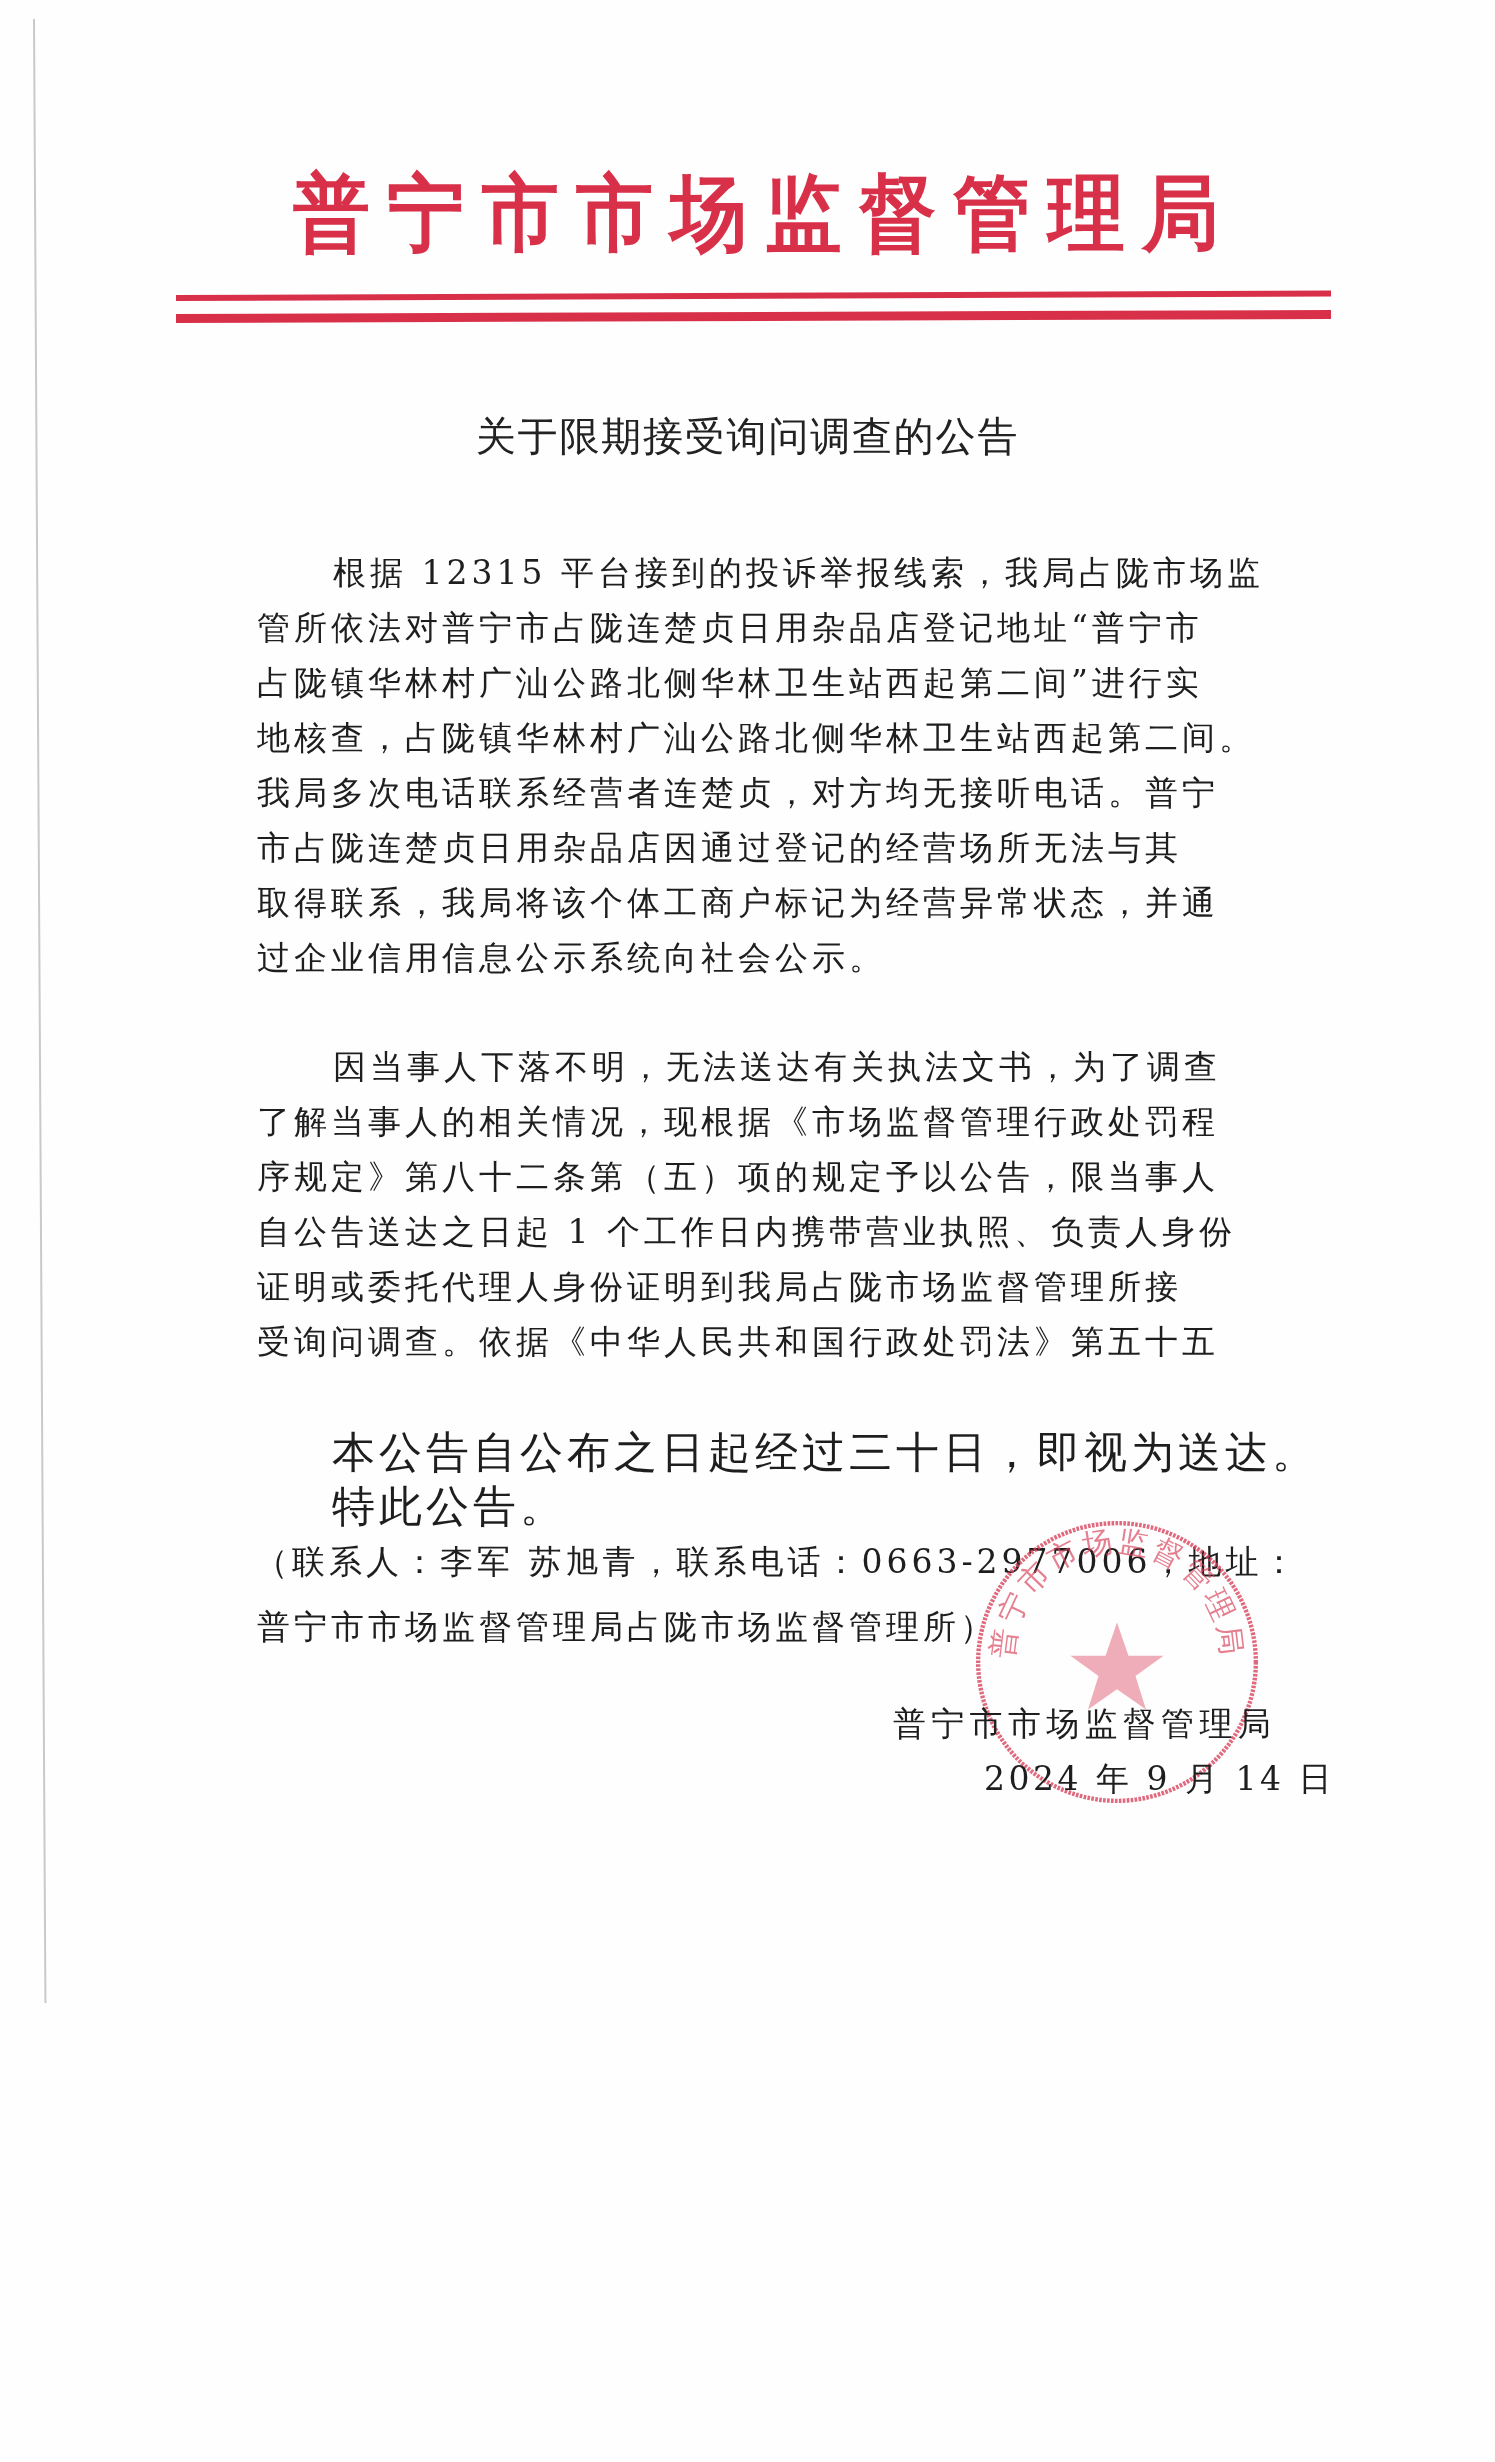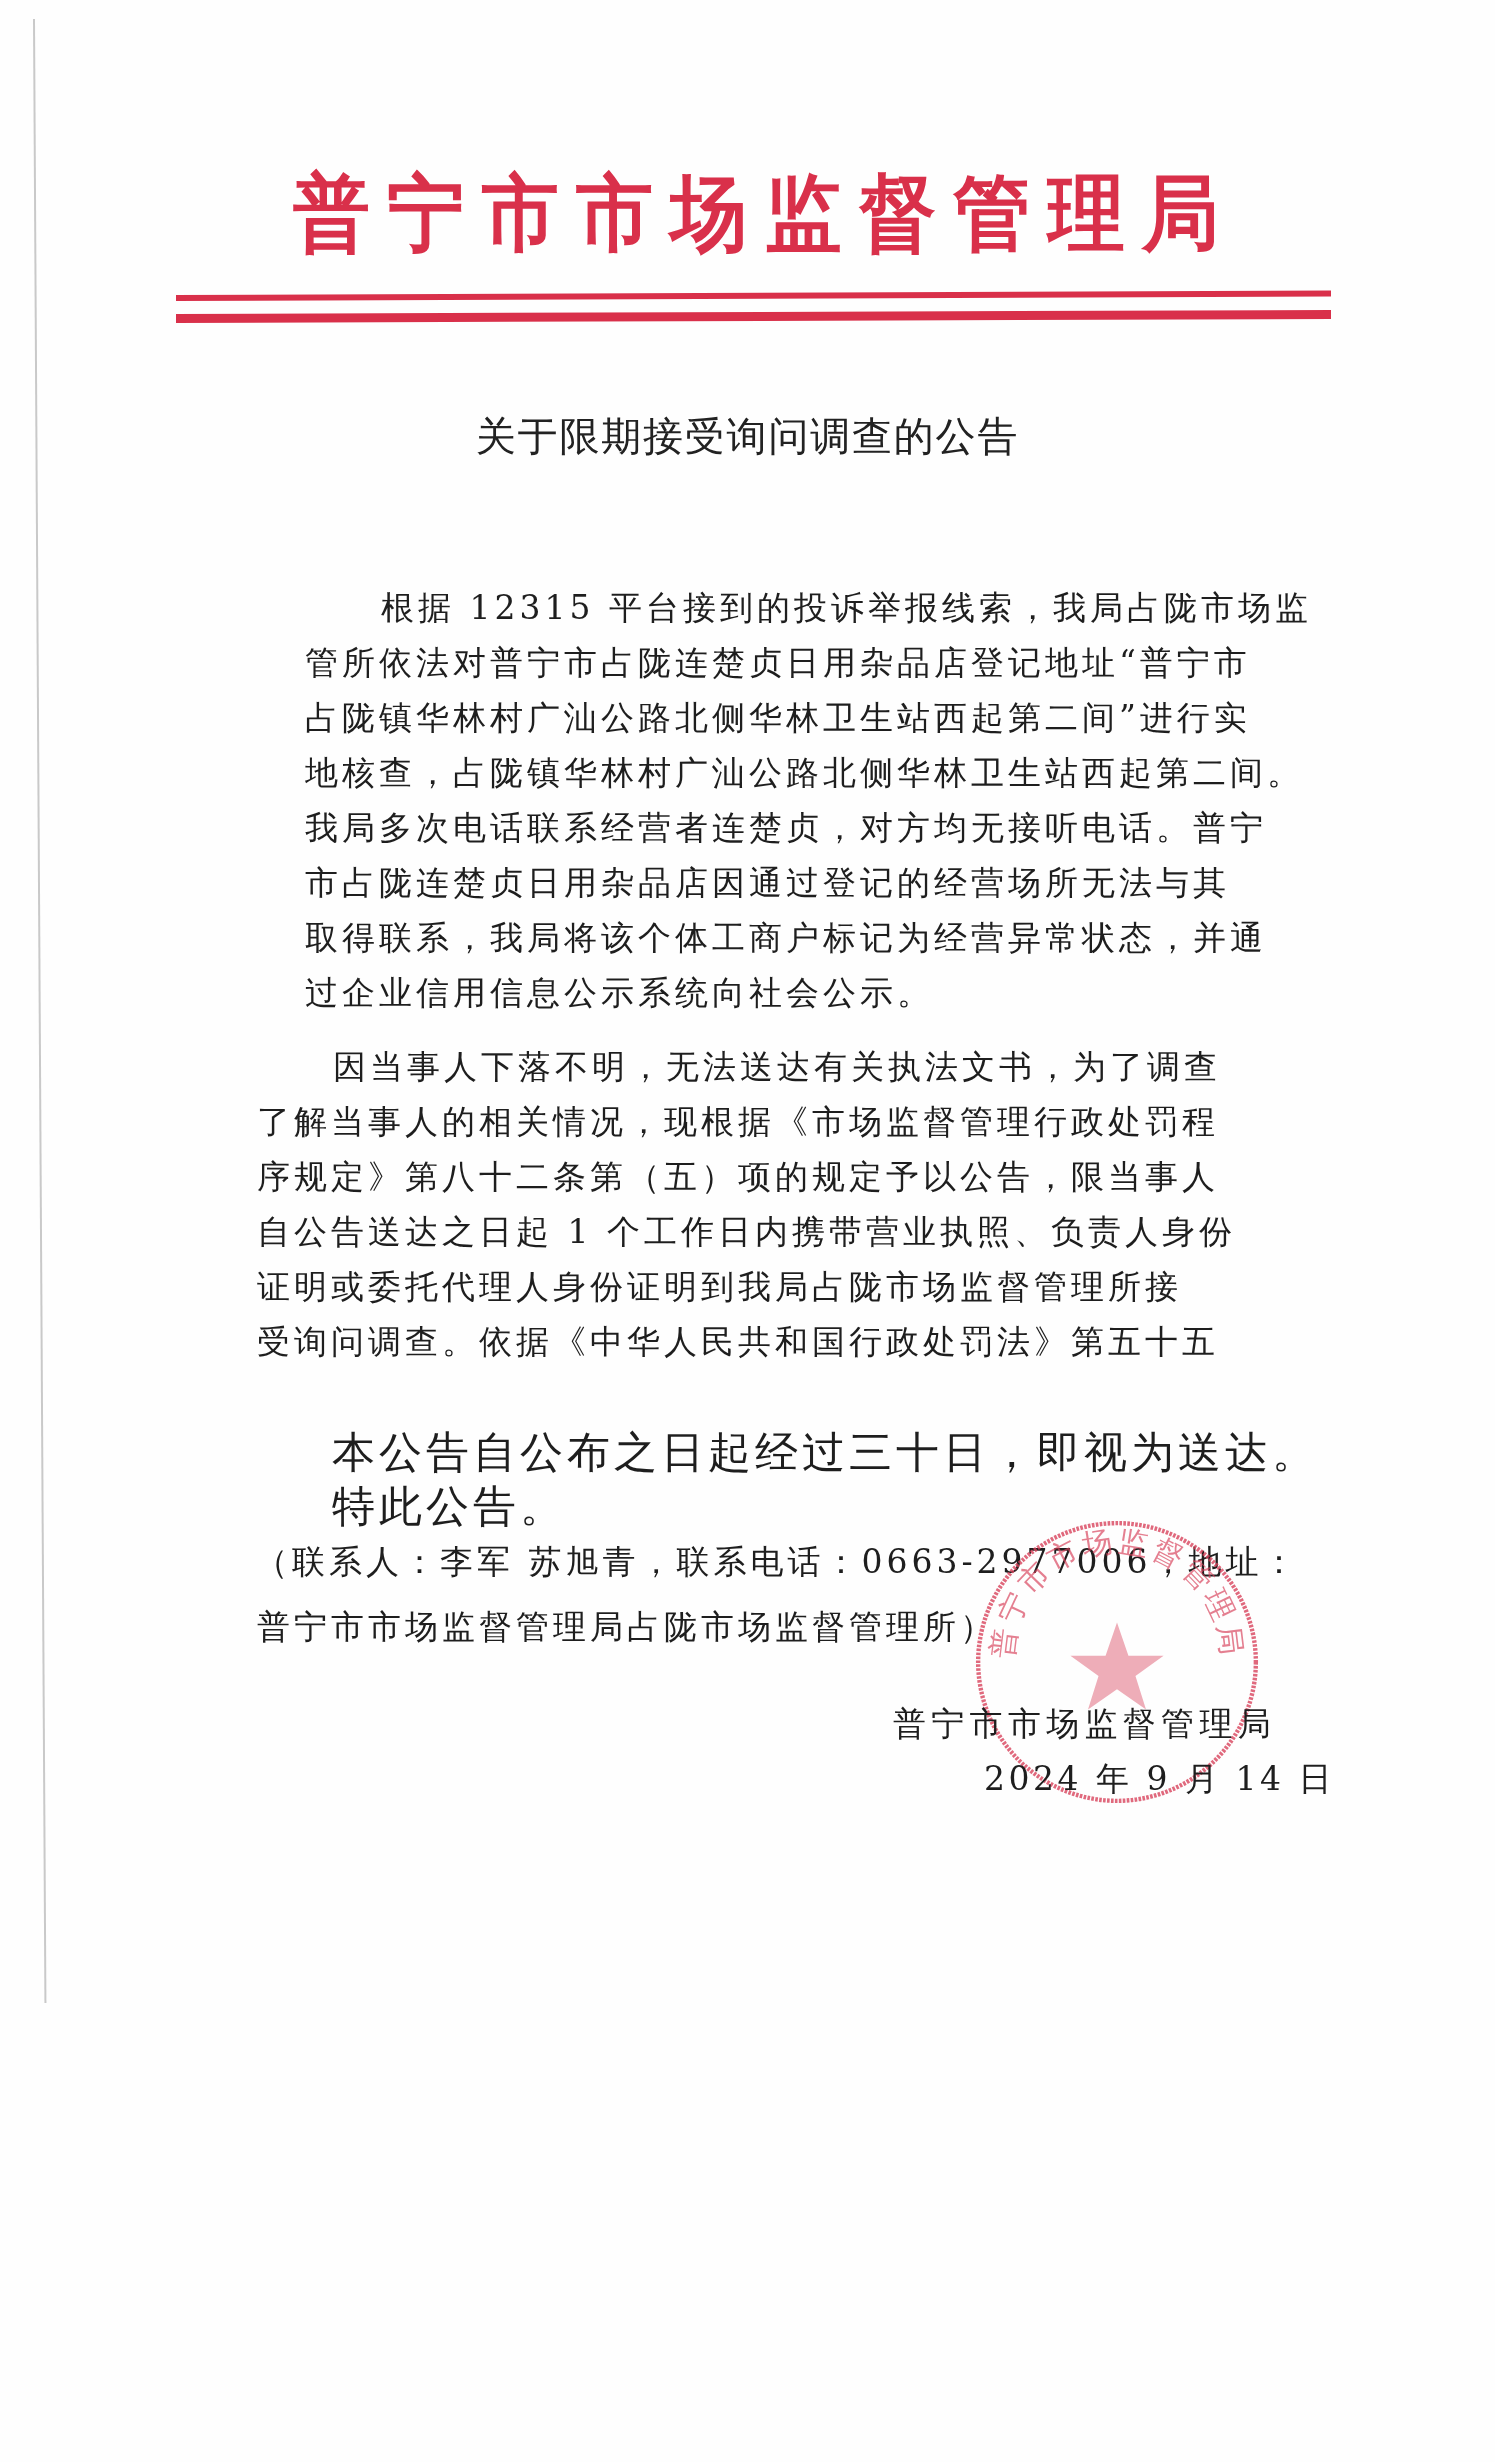--- a/index.html
+++ b/index.html
@@ -30,7 +30,7 @@
     color: #1e1e1e; line-height: 55px; letter-spacing: 4px; text-align: justify;
   }
   .body-text .line { display: block; white-space: nowrap; height: 55px; }
-  .p1 { top: 580px; margin-left: 48px; }
+  .p1 { top: 545px; }
   .p2 { top: 1039px; }
   .closing { position: absolute; left: 332px; font-family: "DejaVu Serif", "Liberation Serif", serif; font-size: 43px; color: #1e1e1e; letter-spacing: 4px; line-height: 55px; white-space: nowrap; }
   .closing.c1 { top: 1425px; }

